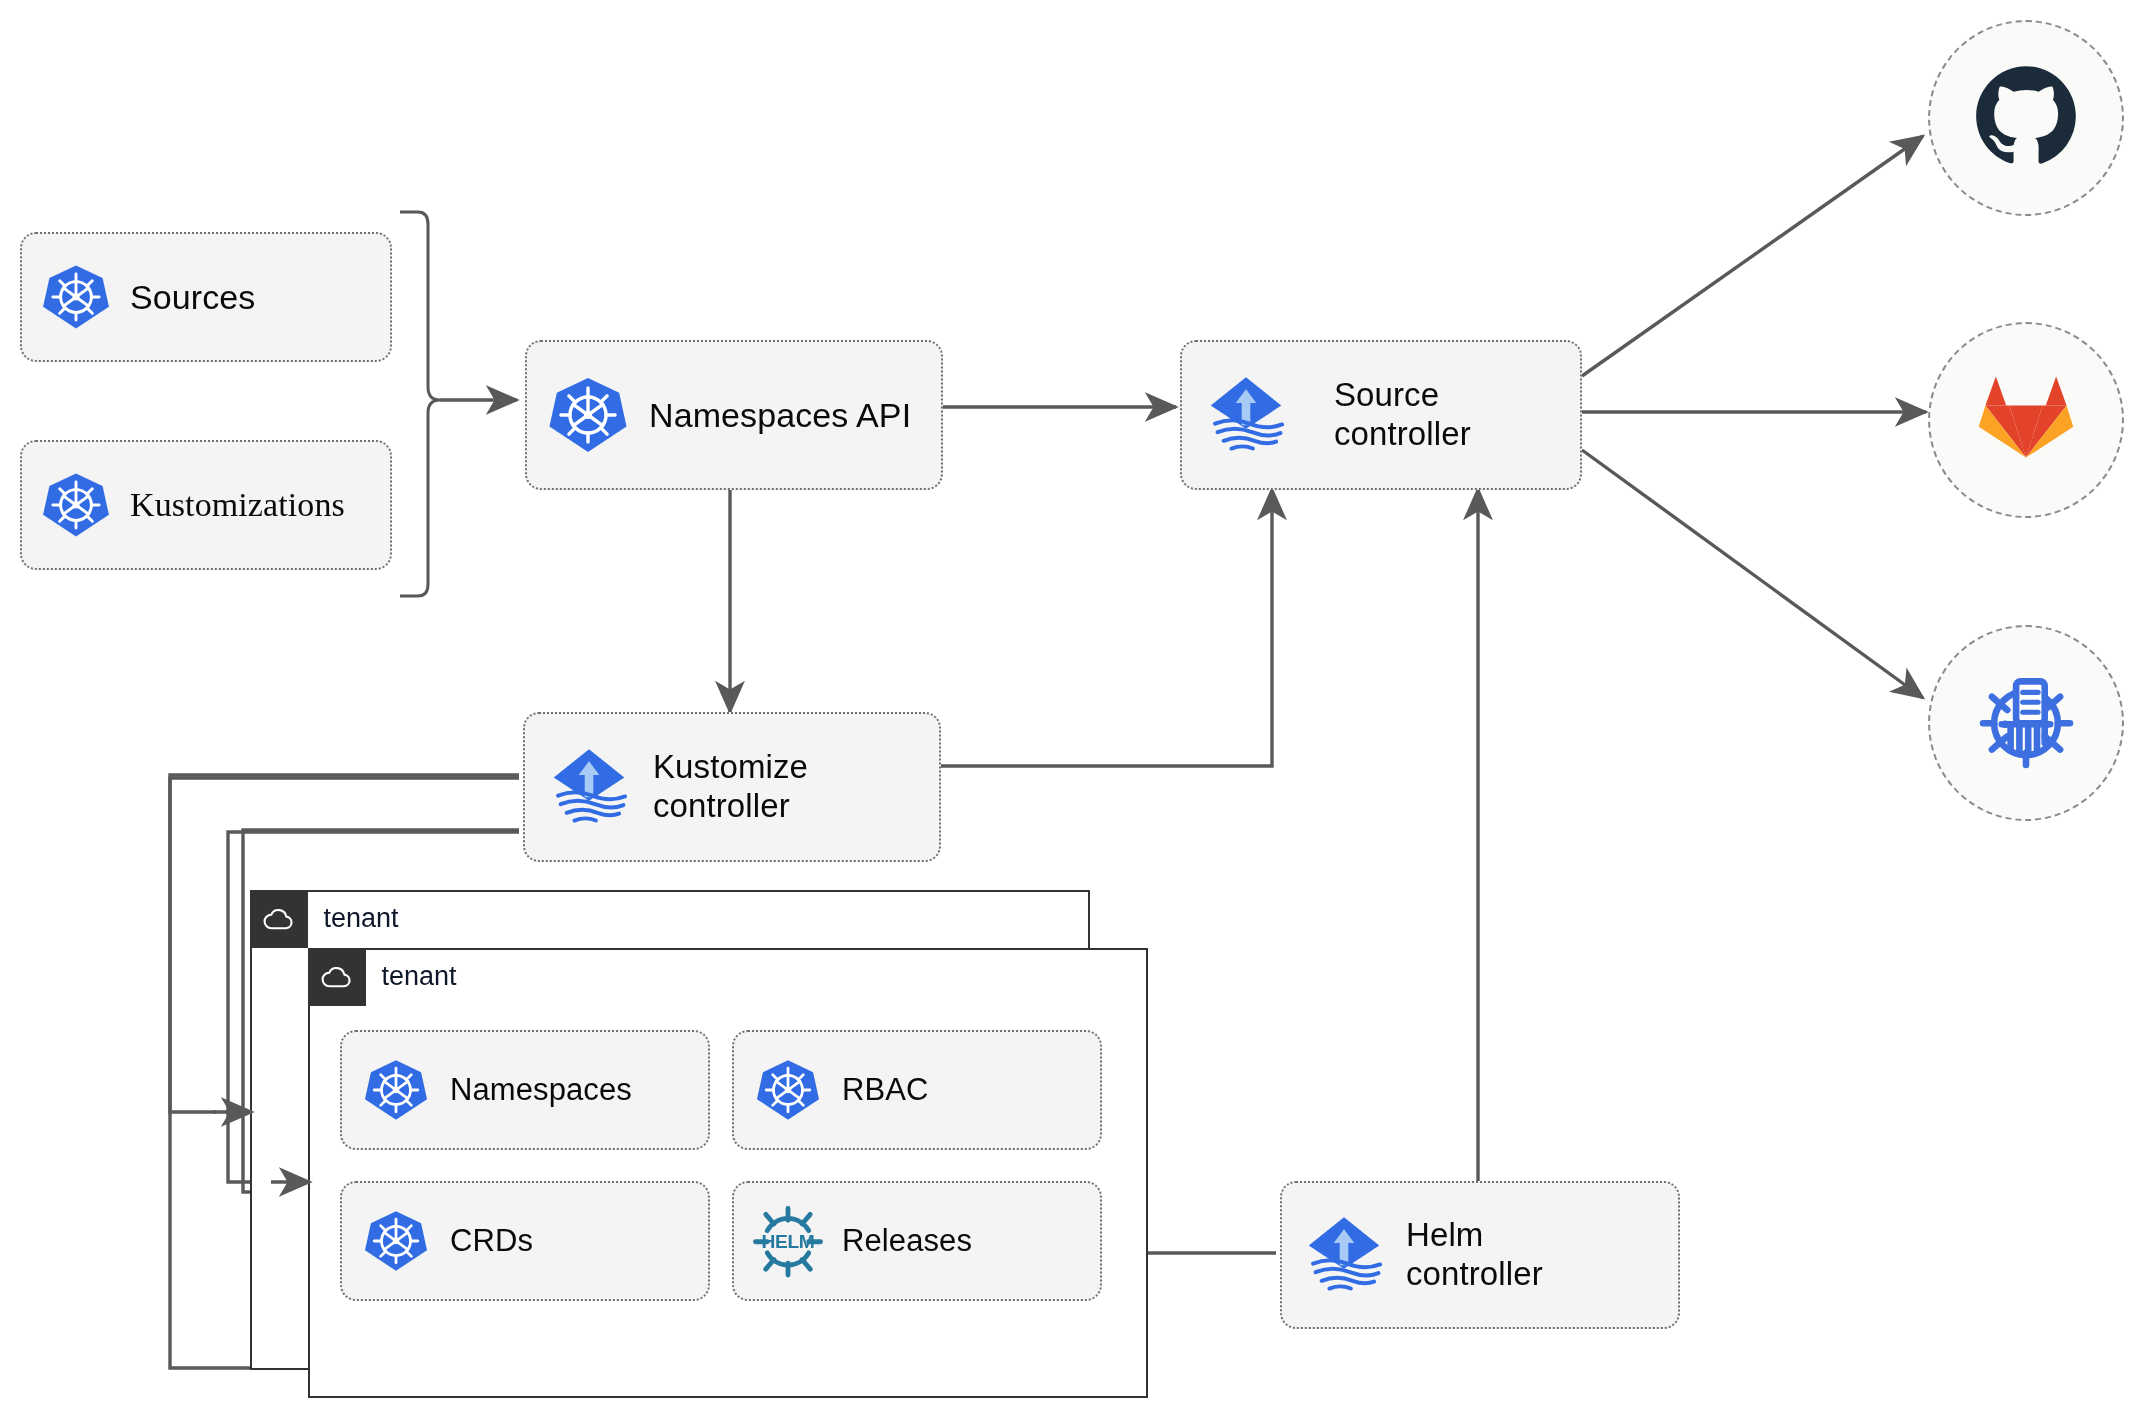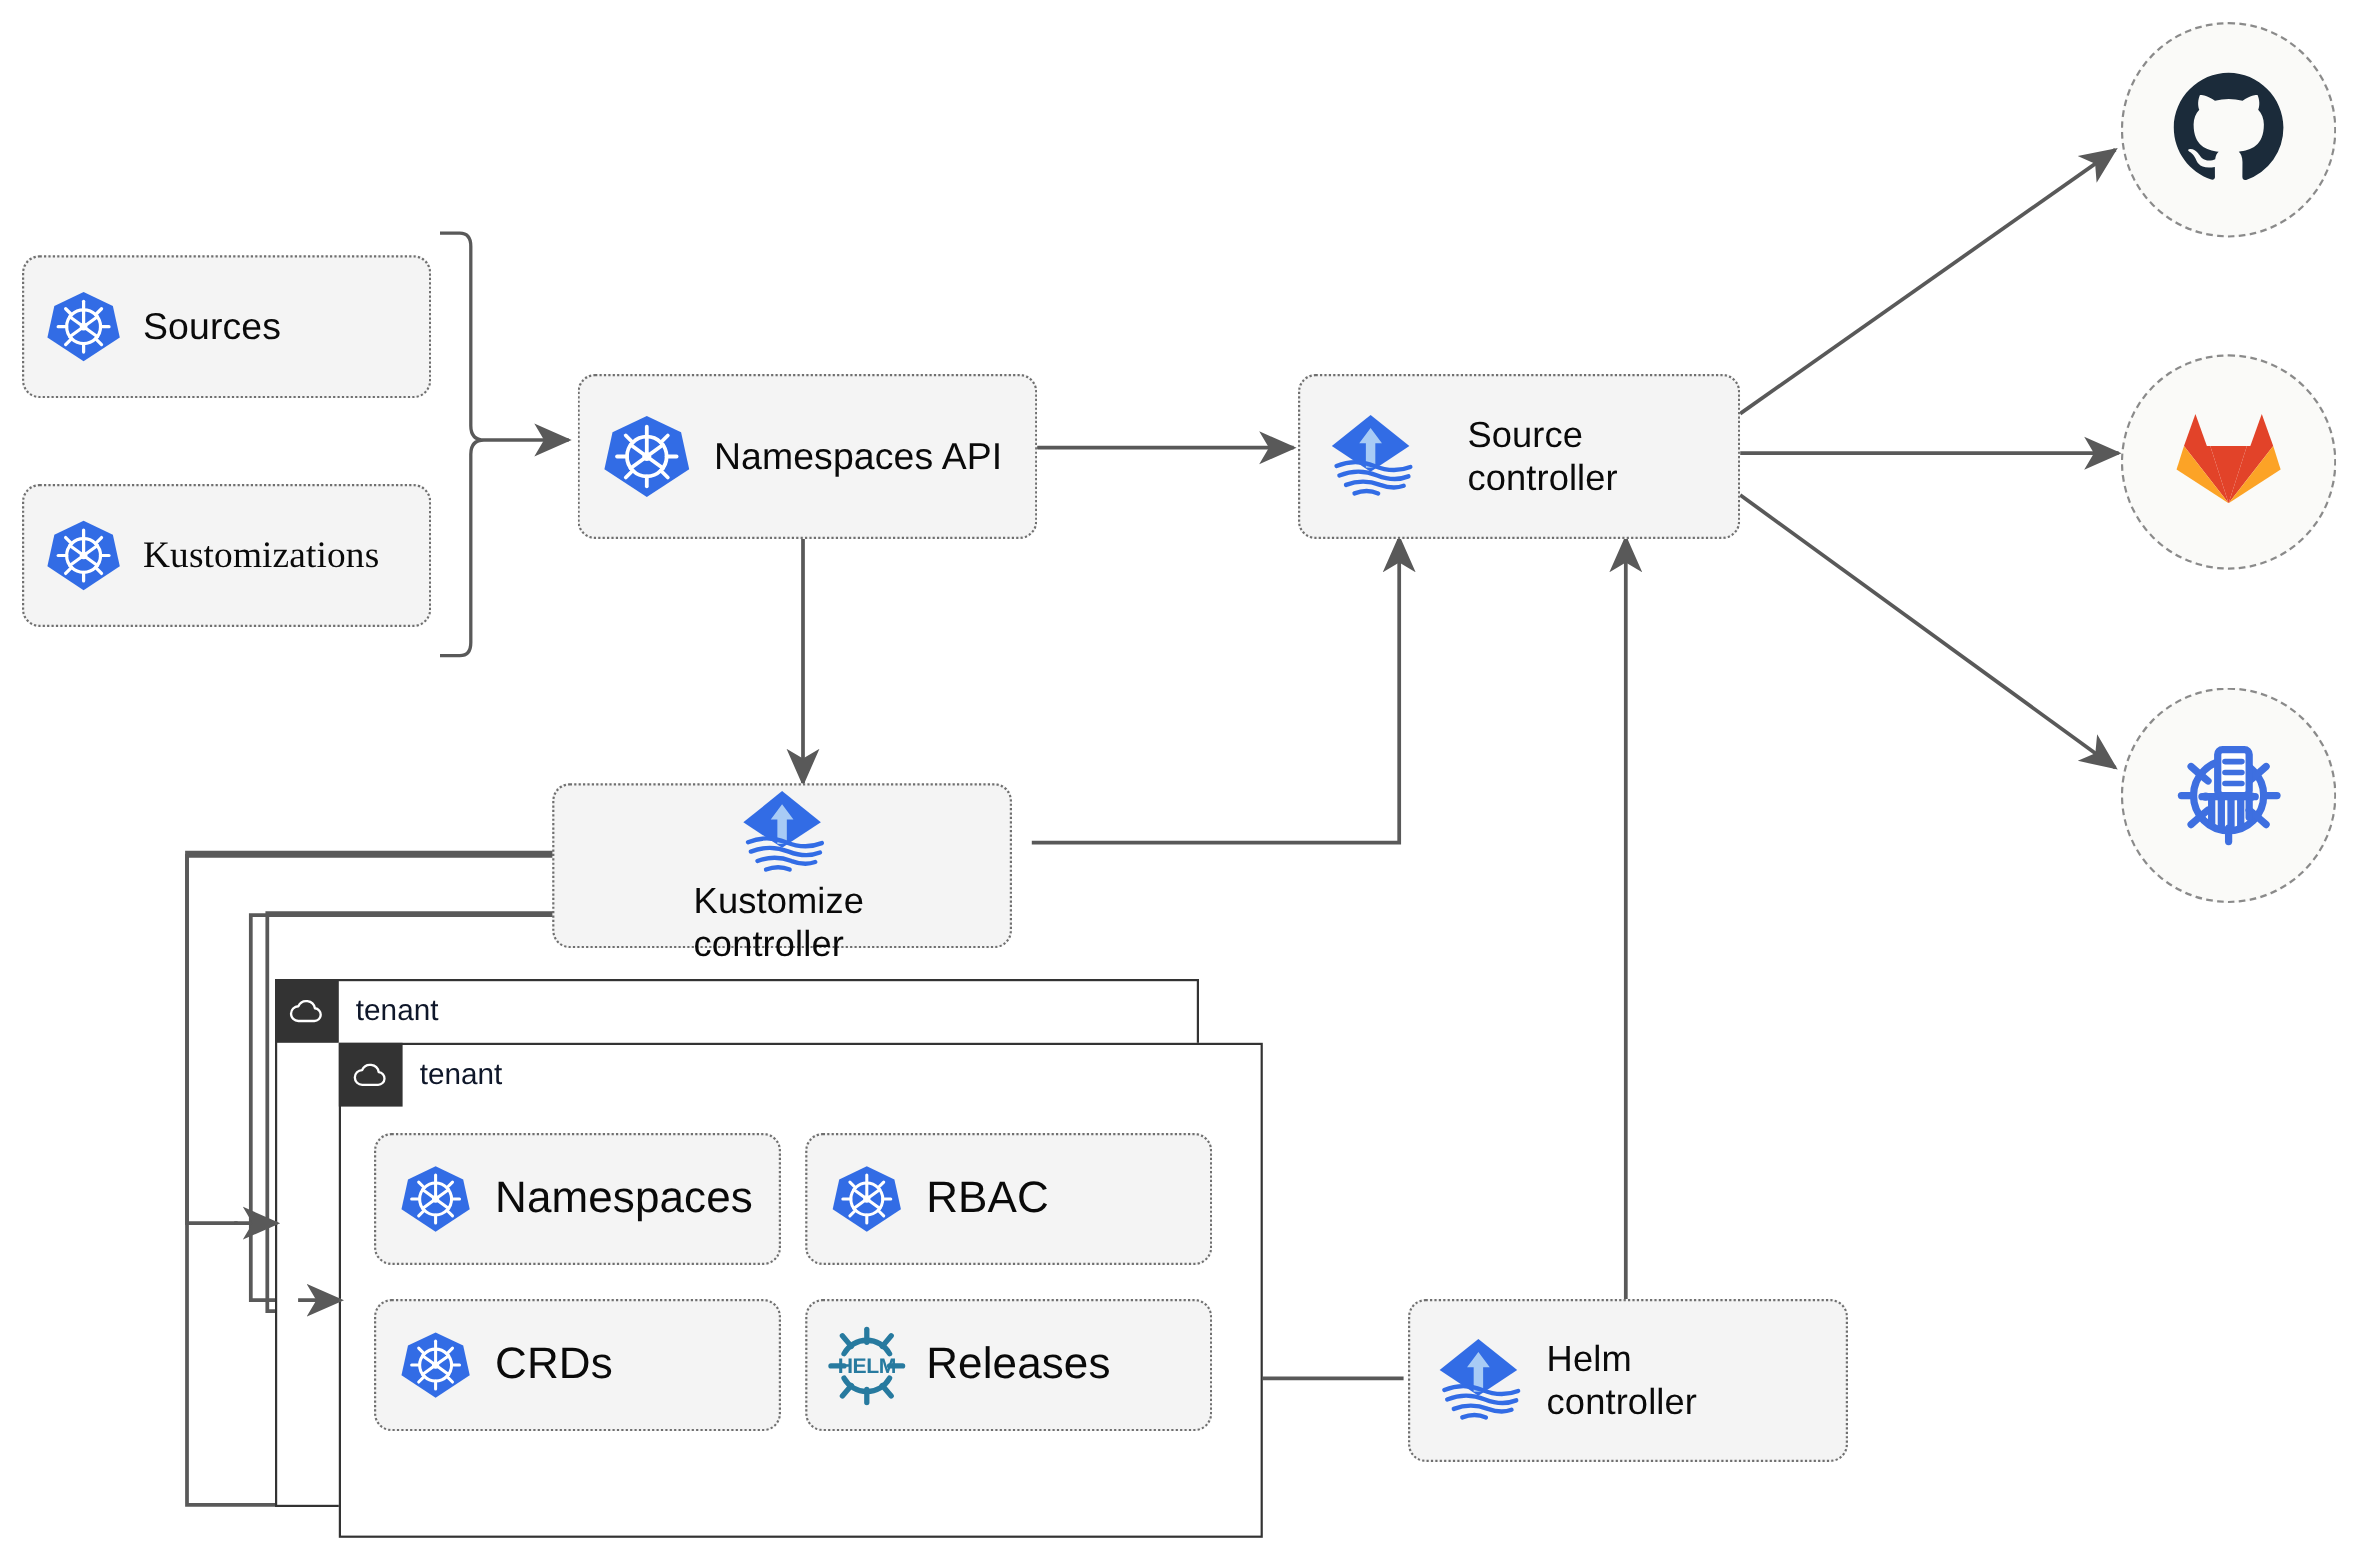--- a/index.html
+++ b/index.html
@@ -281,7 +281,7 @@
     </span>
   </div>
 
-  <div class="node" style="left:502px; top:712px; width:418px; height:150px;flex-direction:column;">
+  <div class="node" style="left:523px; top:712px; width:418px; height:150px;">
     <span class="ico" style="width:128px;">
       <svg width="86" height="86" viewBox="0 0 100 100" aria-hidden="true">
         <polygon points="50,6 91,39 50,66 9,39" fill="#326CE5"></polygon>

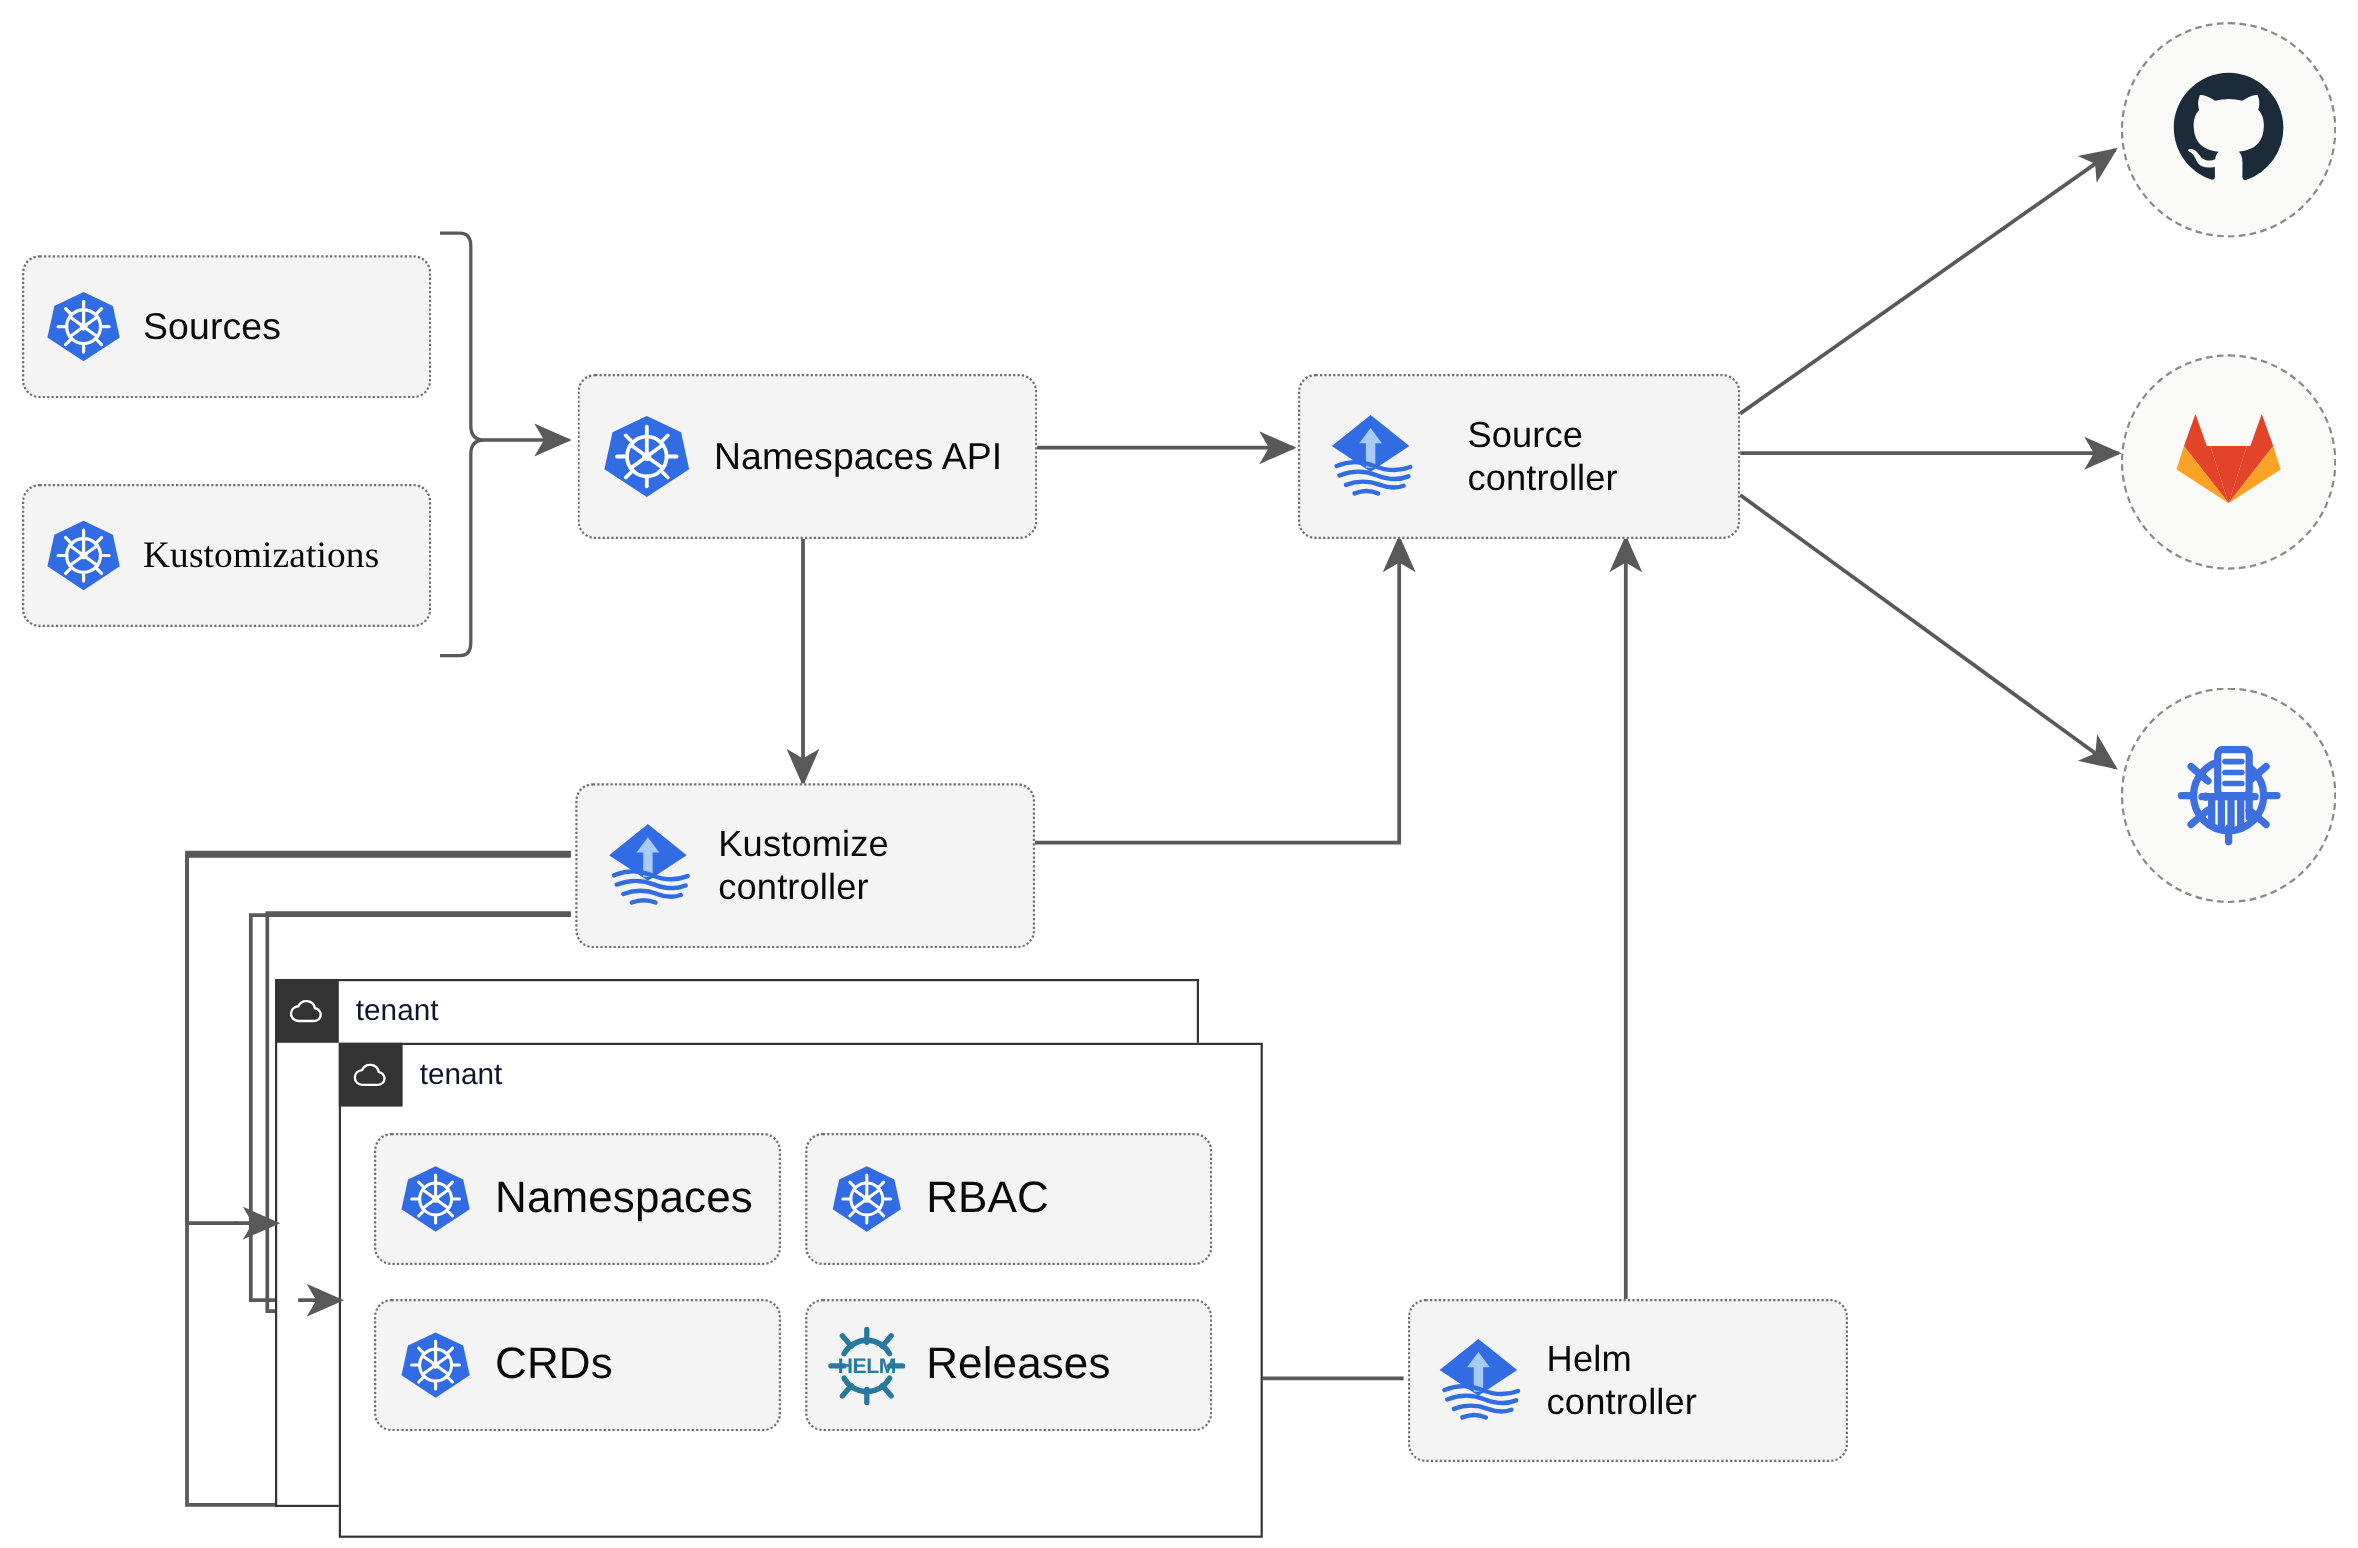--- a/index.html
+++ b/index.html
@@ -40,7 +40,7 @@
     letter-spacing:.1px;
     padding-right:6px;
   }
-  .lbl-28{font-size:40px;}
+  .lbl-28{font-size:31px;}
   .lbl-30{font-size:33px;}
   .lbl-32{font-size:34px;}
 

